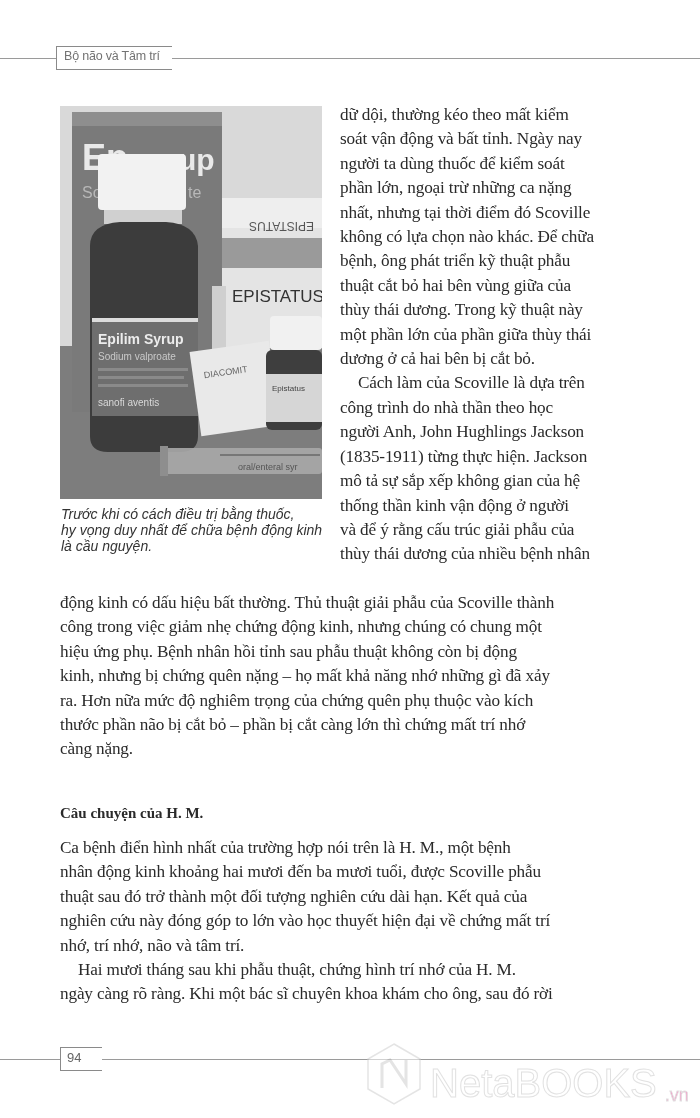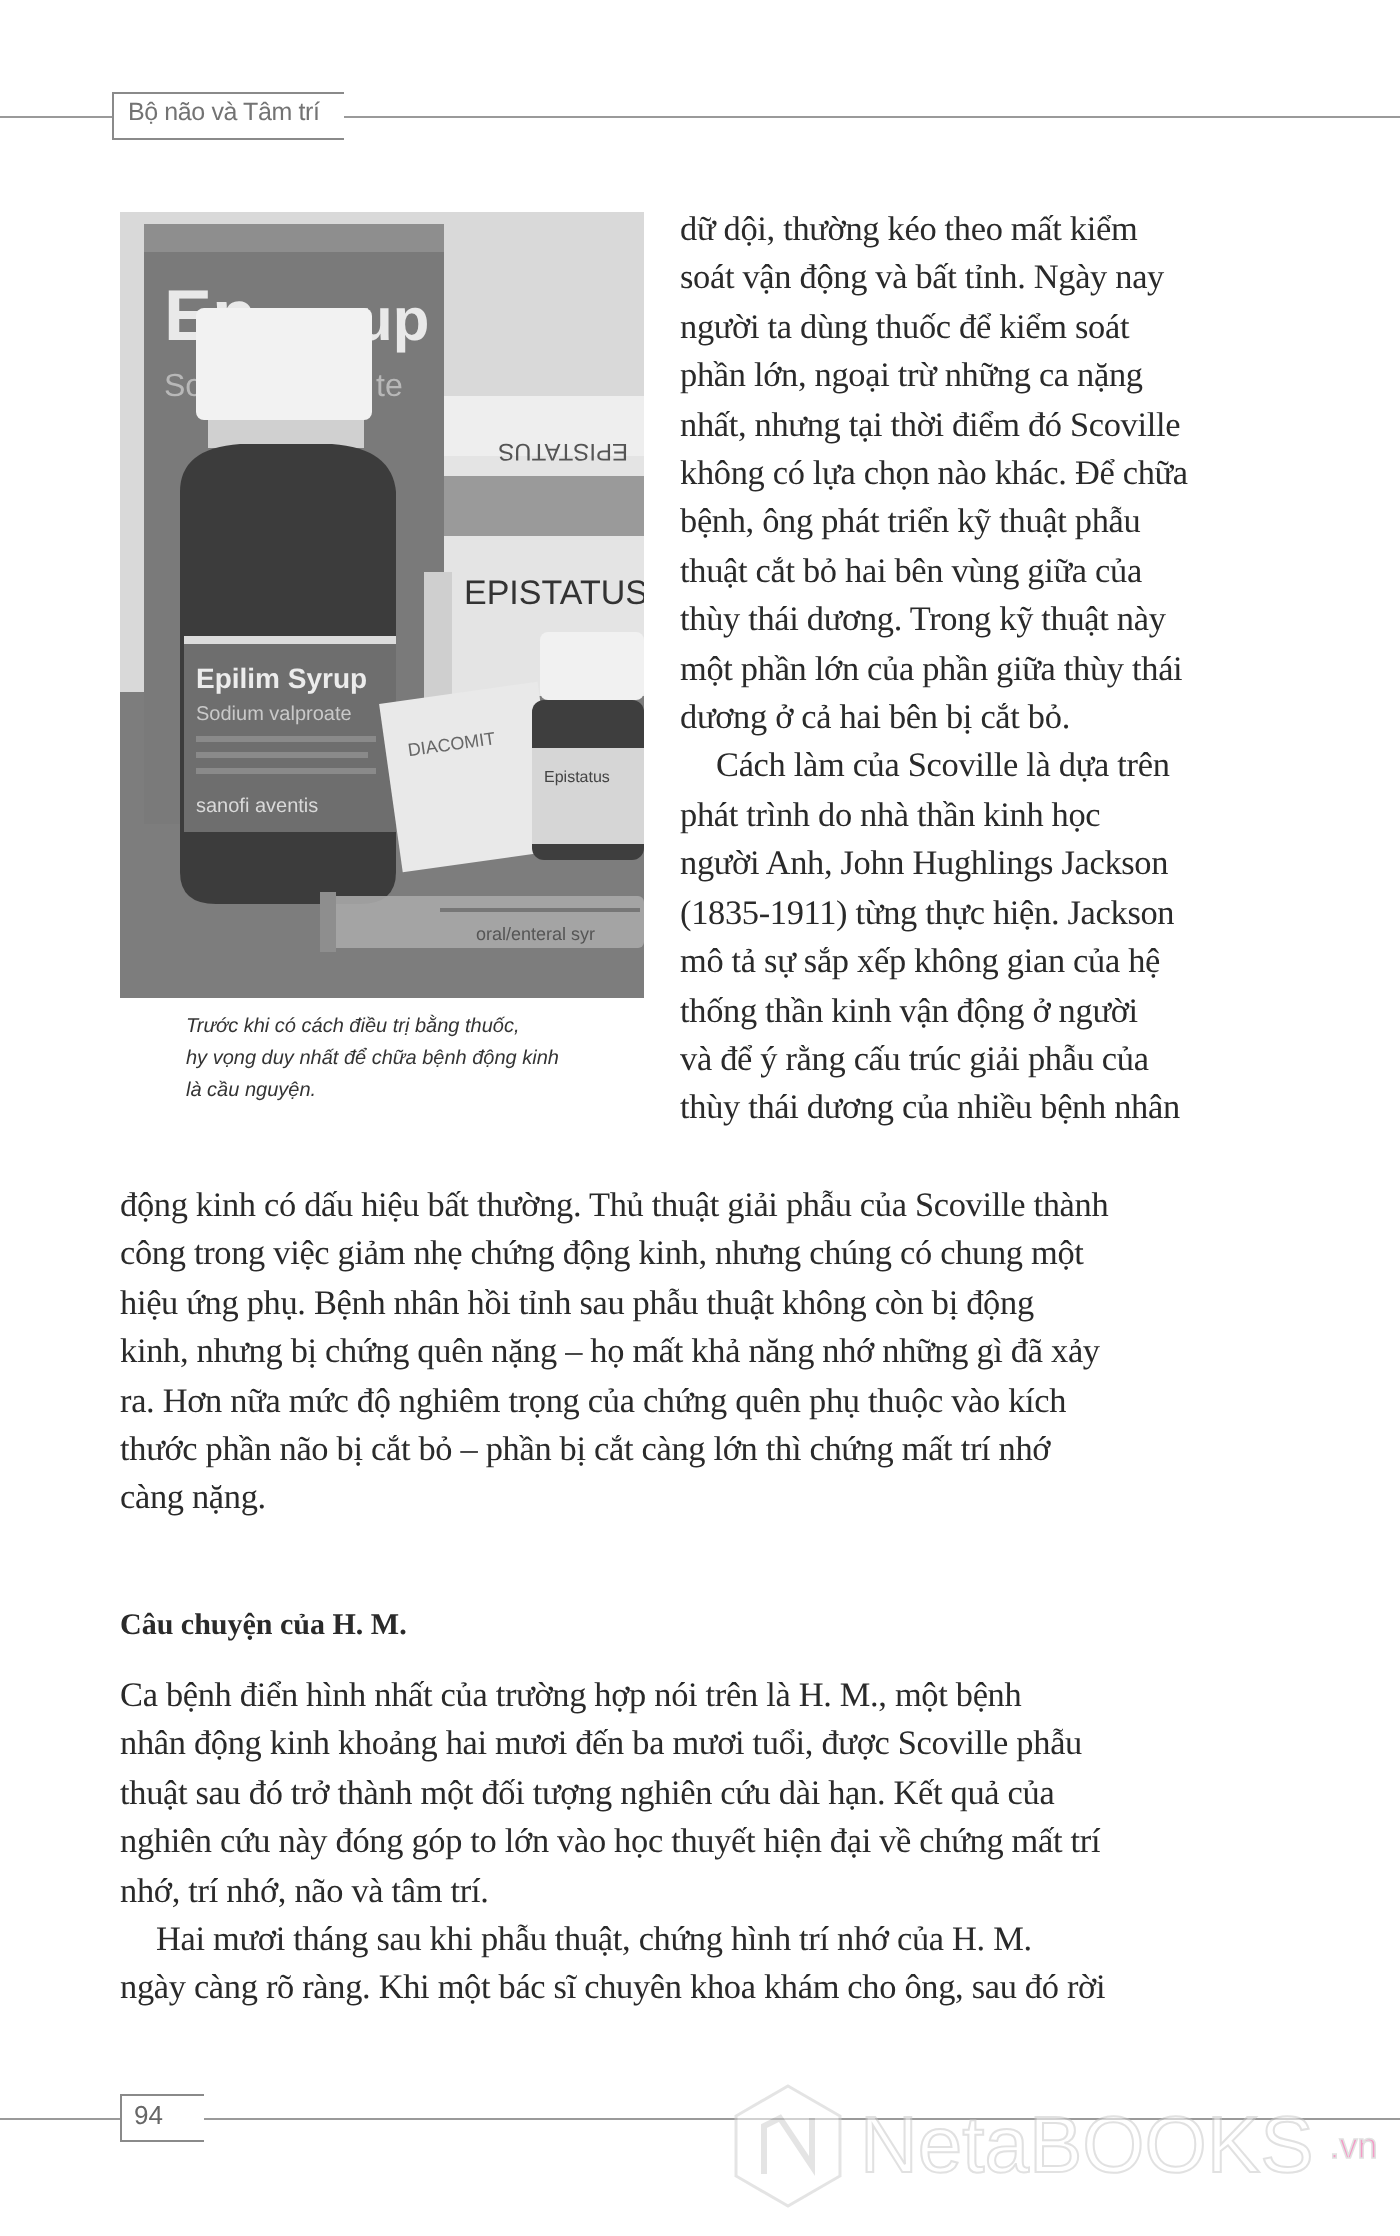--- a/index.html
+++ b/index.html
@@ -138,7 +138,7 @@
   <div class="line">một phần lớn của phần giữa thùy thái</div>
   <div class="line">dương ở cả hai bên bị cắt bỏ.</div>
   <div class="line indent">Cách làm của Scoville là dựa trên</div>
-  <div class="line">phát trình do nhà thần kinh học</div>
+  <div class="line">công trình do nhà thần theo học</div>
   <div class="line">người Anh, John Hughlings Jackson</div>
   <div class="line">(1835-1911) từng thực hiện. Jackson</div>
   <div class="line">mô tả sự sắp xếp không gian của hệ</div>

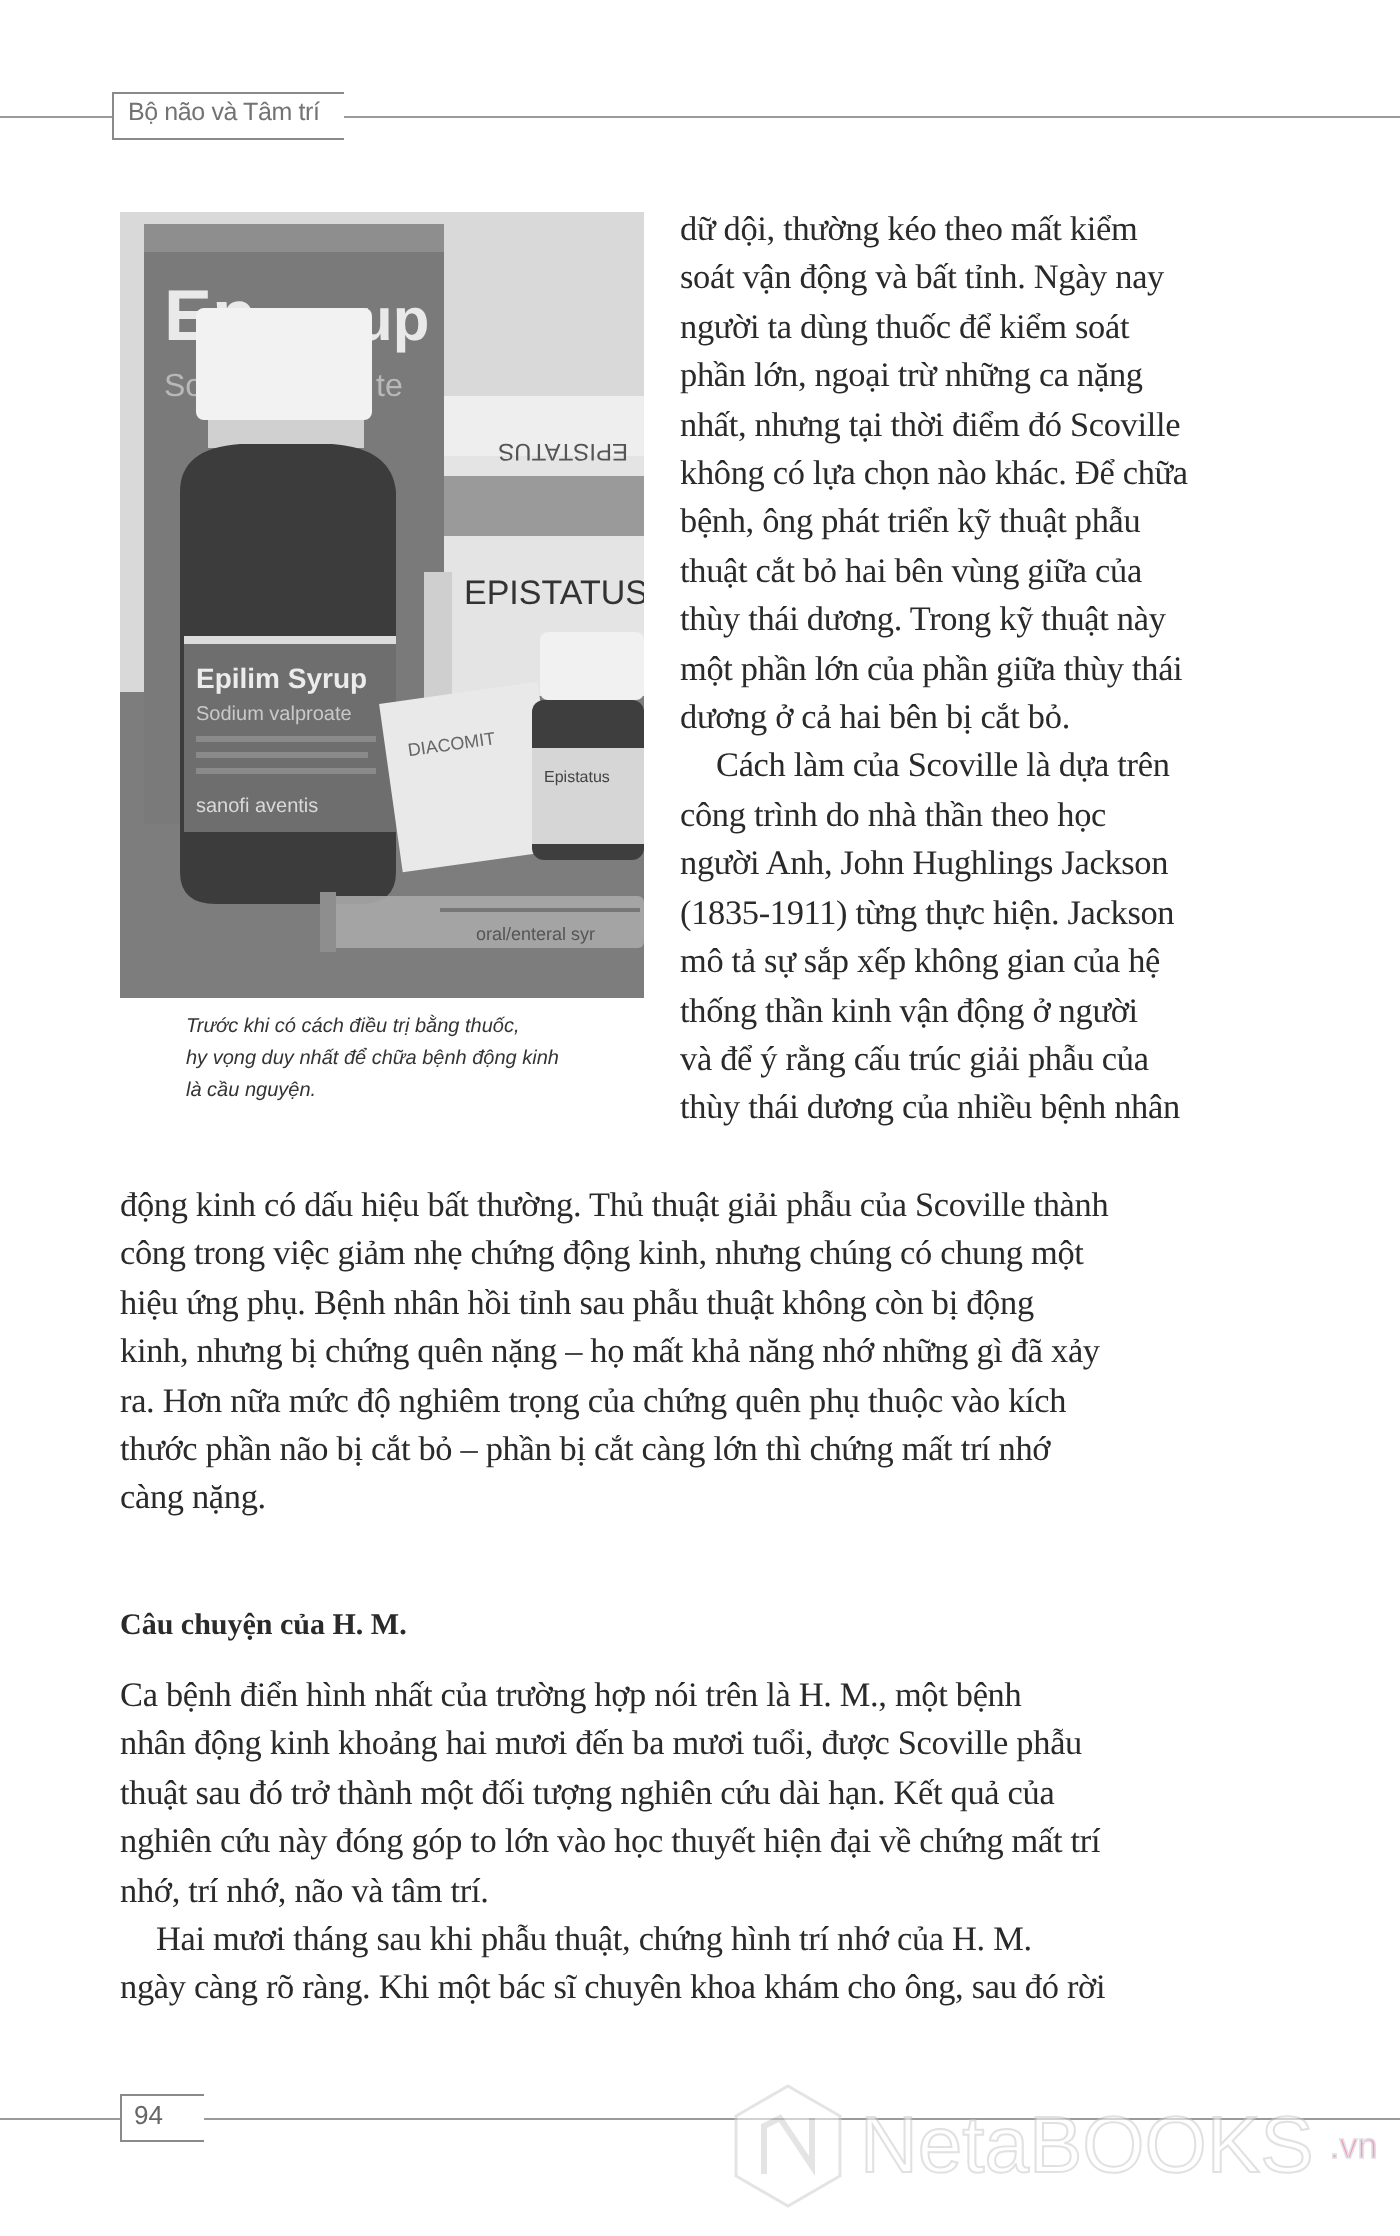--- a/index.html
+++ b/index.html
@@ -30,7 +30,7 @@
     .caption {
       position: absolute; left: 61px; top: 506px; width: 262px;
       font-family: "Liberation Sans", "DejaVu Sans", sans-serif; font-style: italic;
-      font-size: 10px; line-height: 16px; color: #333; margin-left: 32px;
+      font-size: 14px; line-height: 16px; color: #333;
     }
     .caption div { white-space: nowrap; }
     

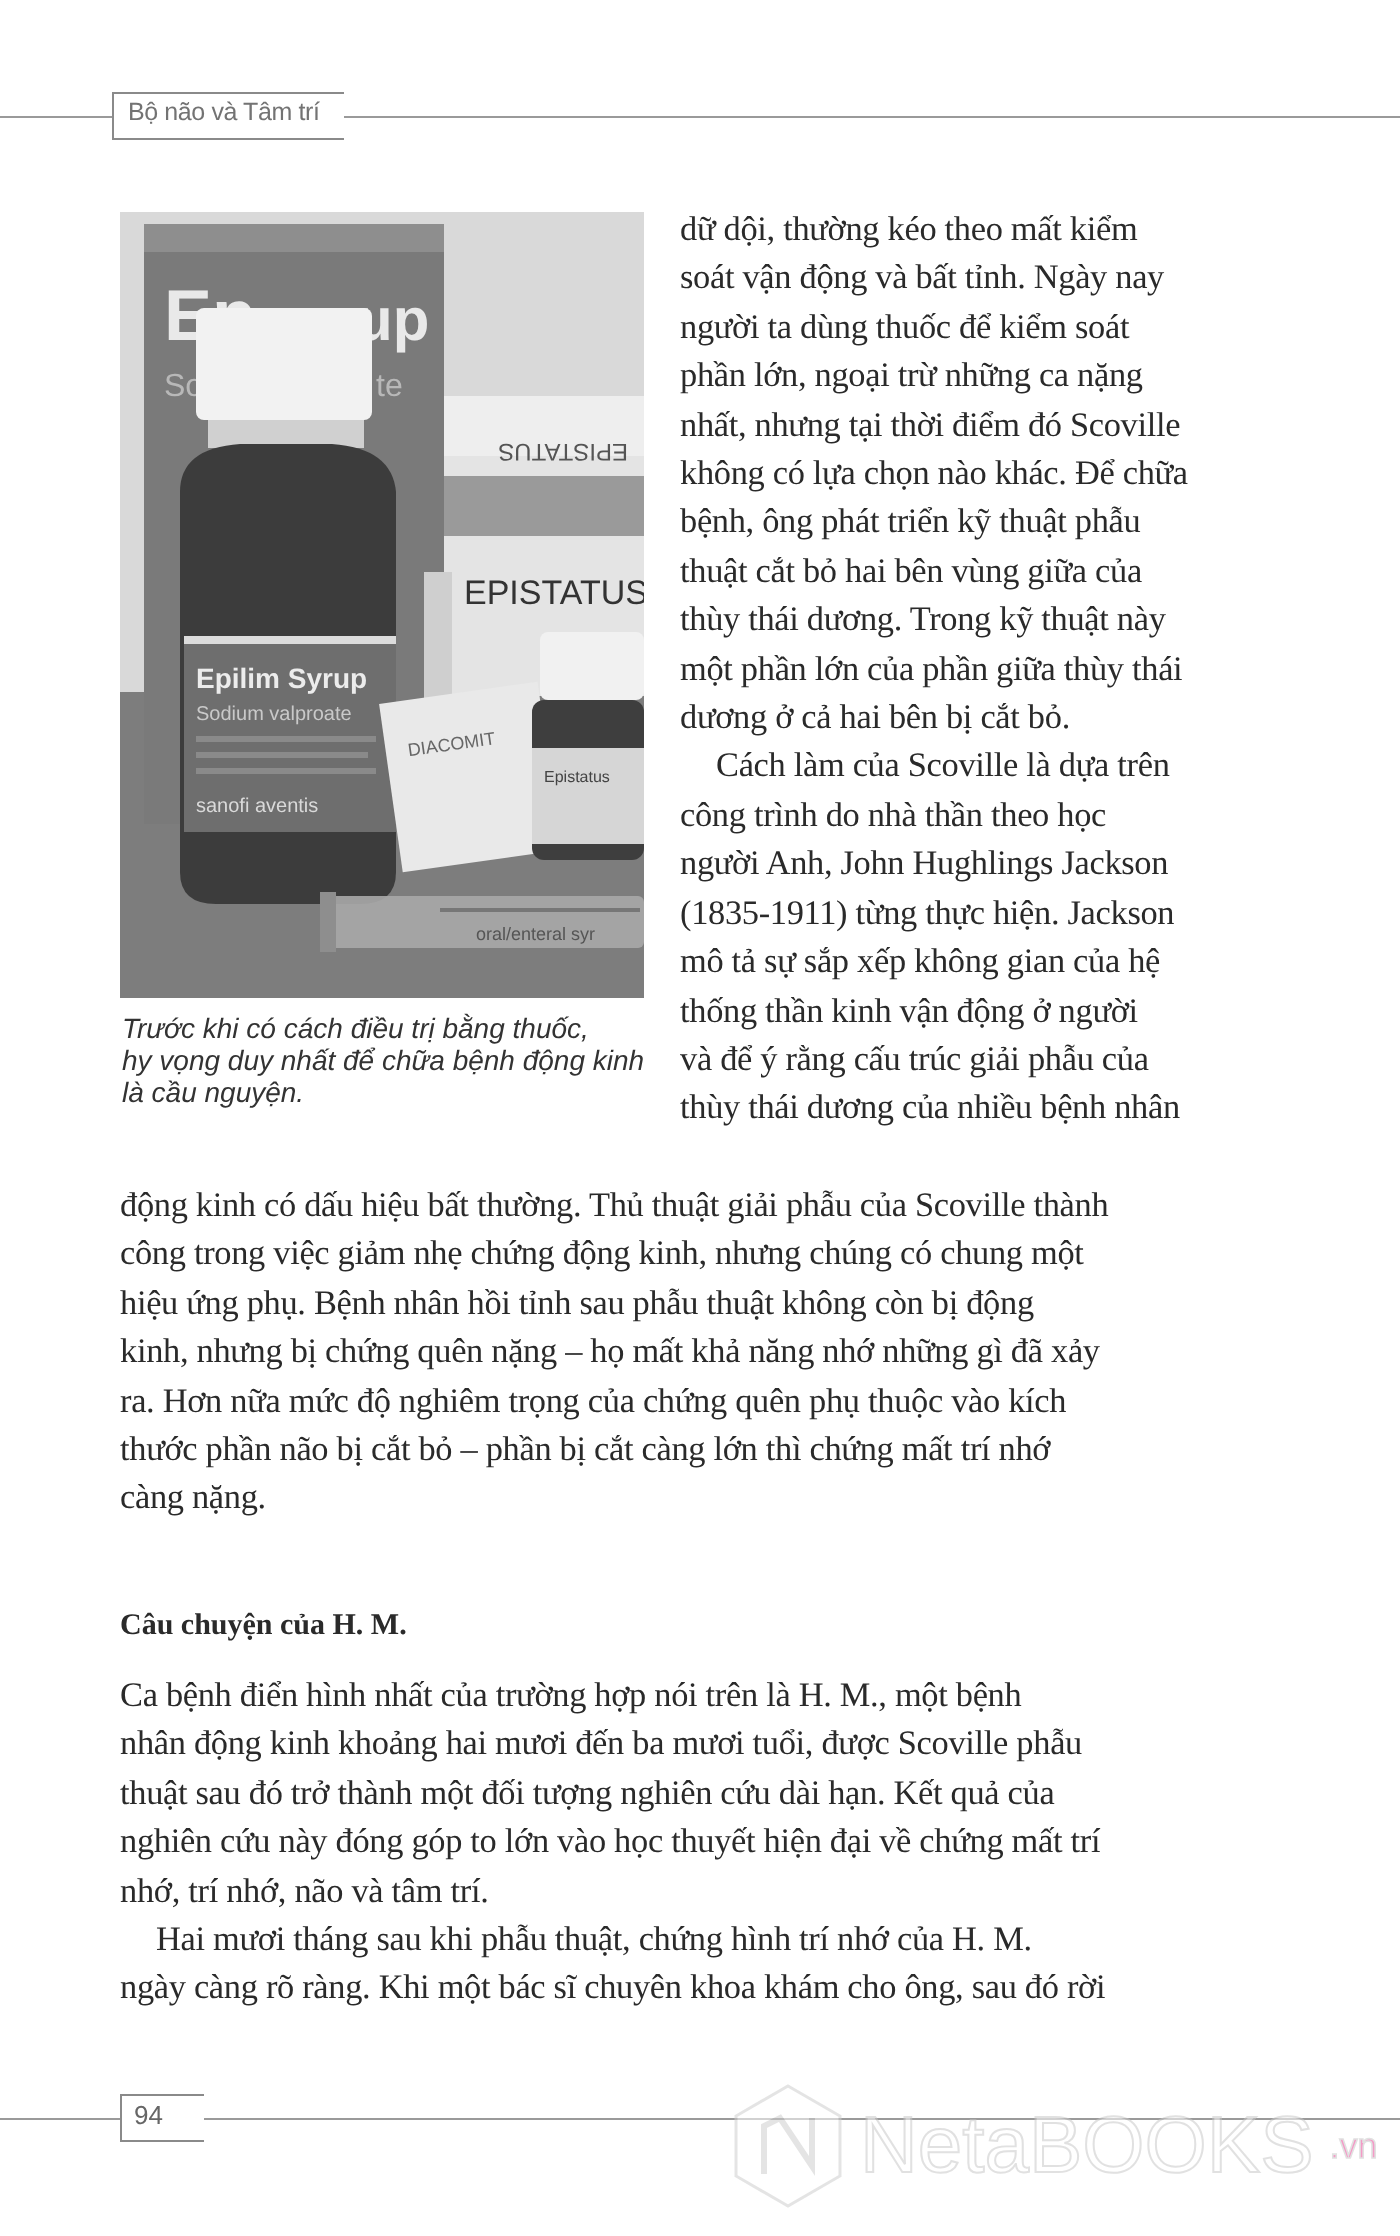--- a/index.html
+++ b/index.html
@@ -53,7 +53,7 @@
       font-family: "Liberation Sans", "DejaVu Sans", sans-serif;
     }
     .watermark {
-      position: absolute; left: 366px; top: 1040px; height: 66px; display: flex; align-items: center; gap: 8px;
+      position: absolute; left: 366px; top: 1040px; height: 66px; display: flex; align-items: flex-end; gap: 8px;
       opacity: 0.55;
     }
     .wm-text {

